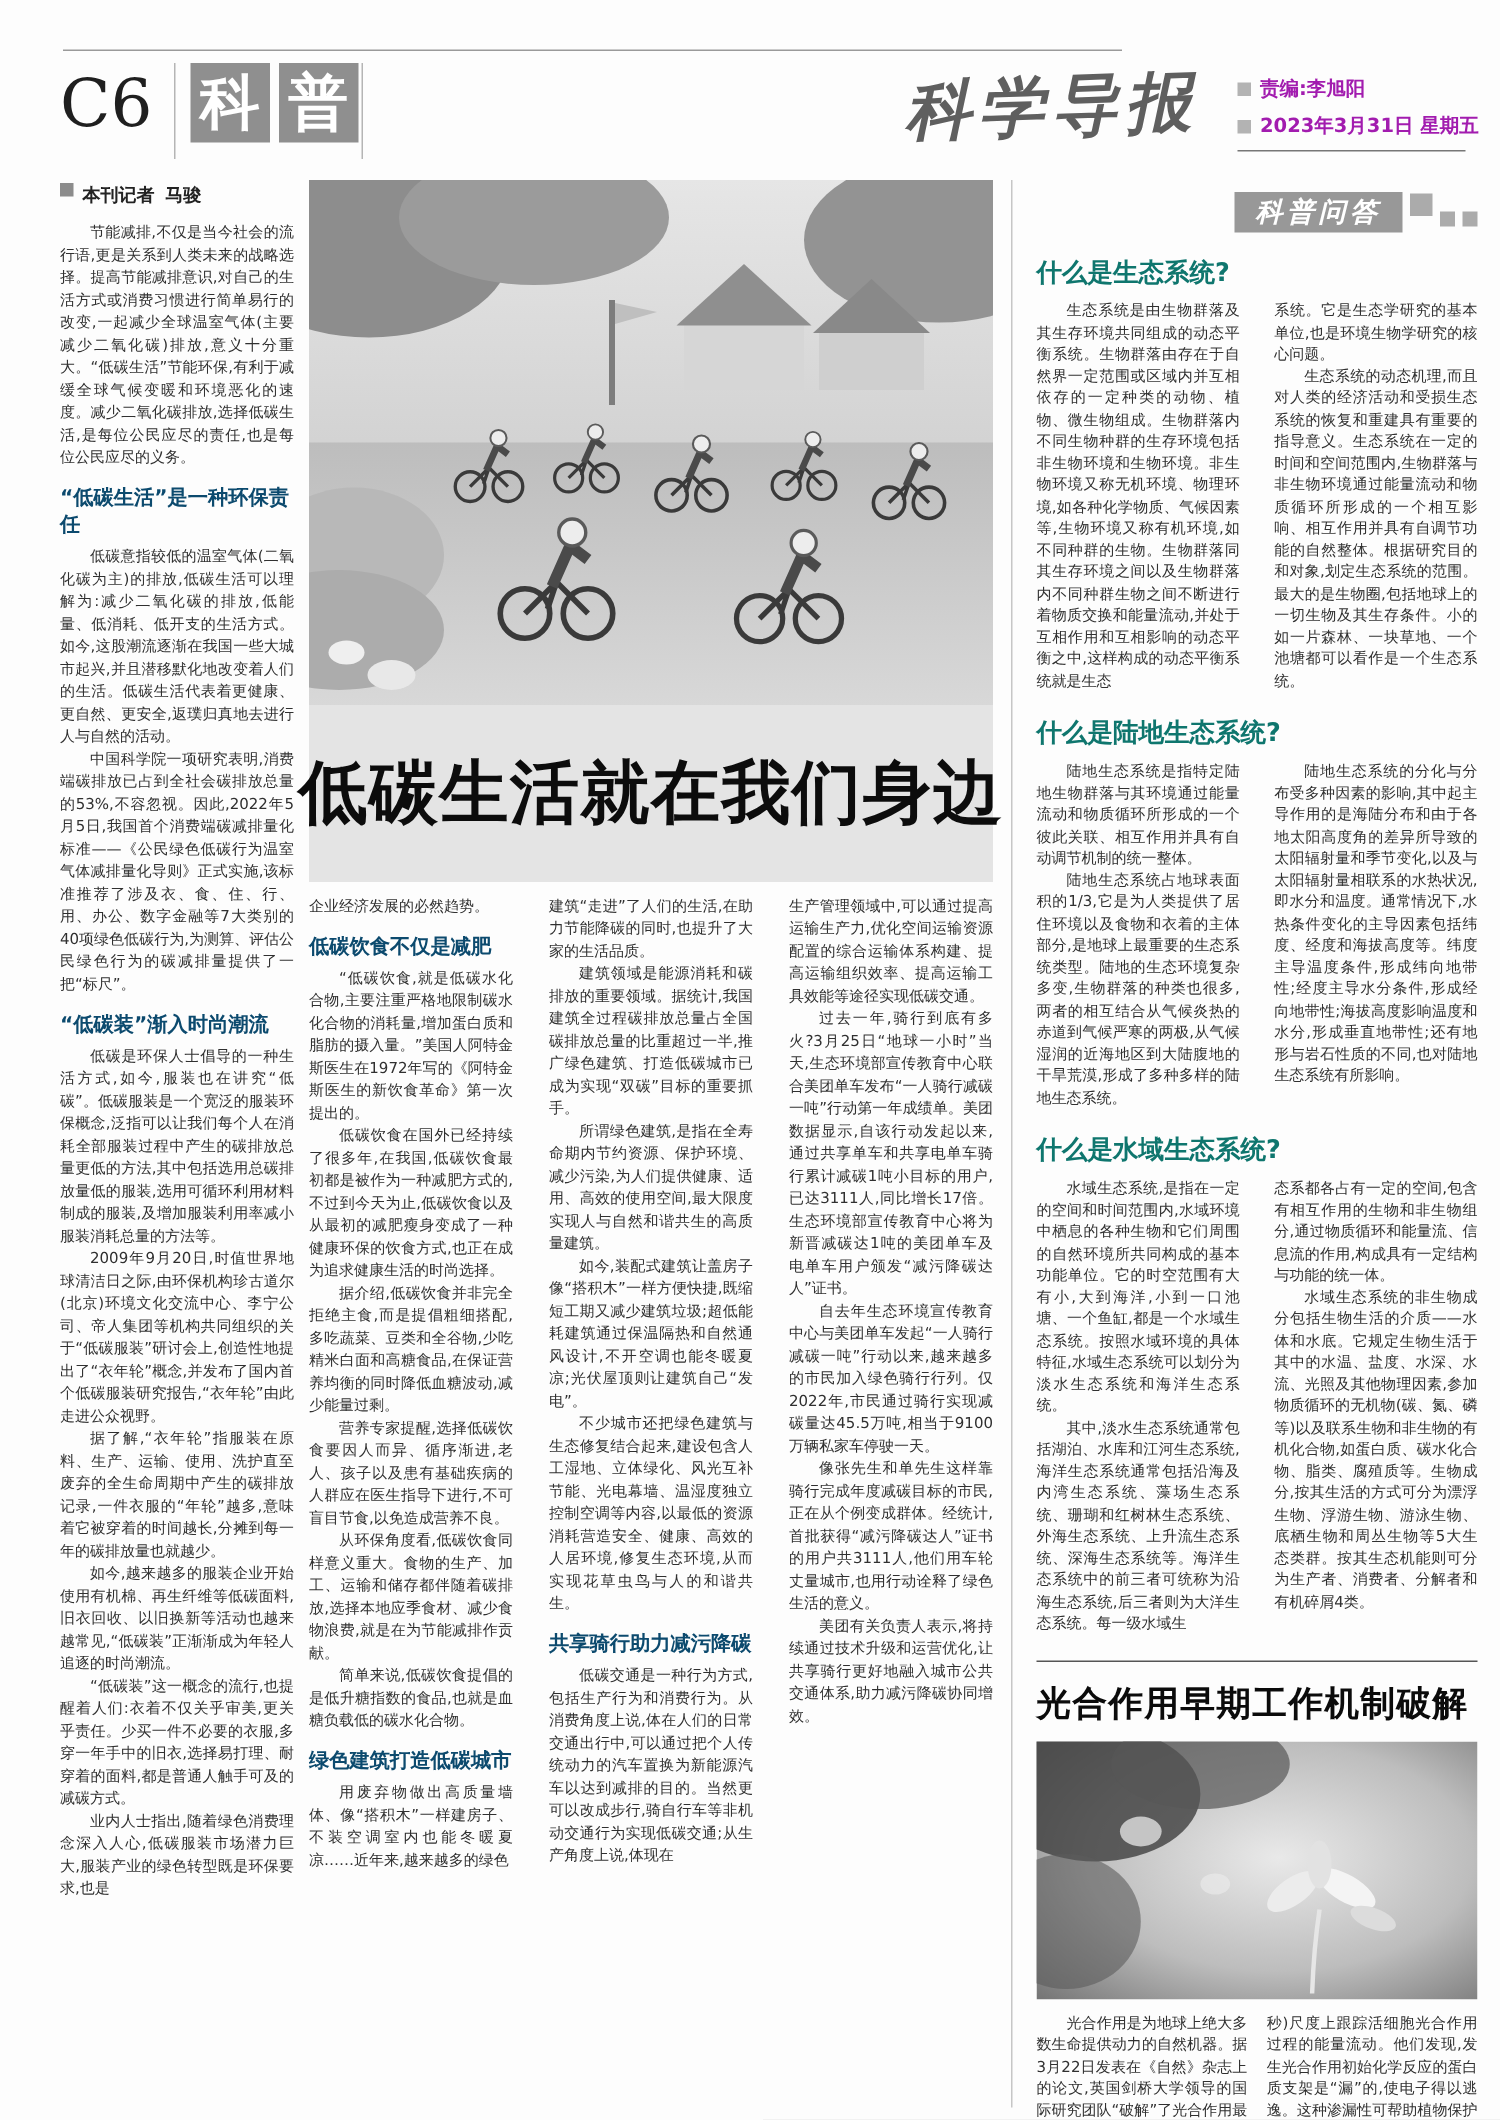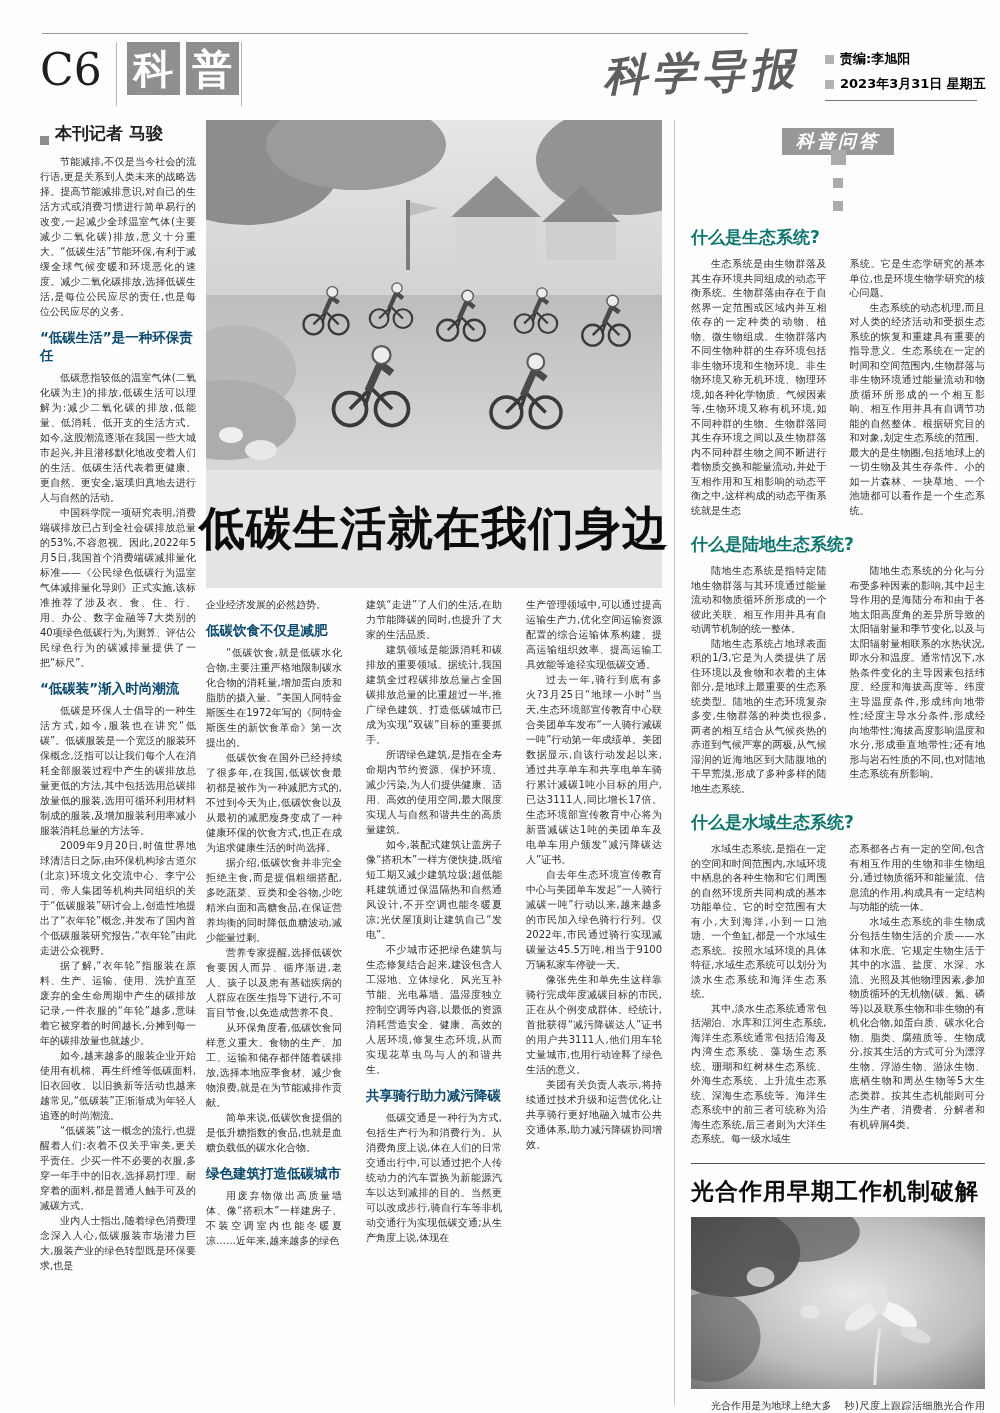--- a/index.html
+++ b/index.html
@@ -24,7 +24,7 @@
     font-style:italic; font-weight:bold; font-size:44px; color:#5f5f5f;
     letter-spacing:5px; transform:rotate(-2deg); margin-right:26px; line-height:60px;
   }
-  .pub-info { font-size:13px; color:#000000; padding-top:8px; width:160px; }
+  .pub-info { font-size:13px; color:#a21caf; padding-top:8px; width:160px; }
   .pub-row { display:flex; align-items:center; margin-bottom:7px; font-weight:bold; white-space:nowrap; }
   .sq { display:inline-block; width:9px; height:9px; background:#b3b3b3; margin-right:6px; flex:none; }
   .date-underline { border-top:1.5px solid #777; margin-top:2px; width:152px; }

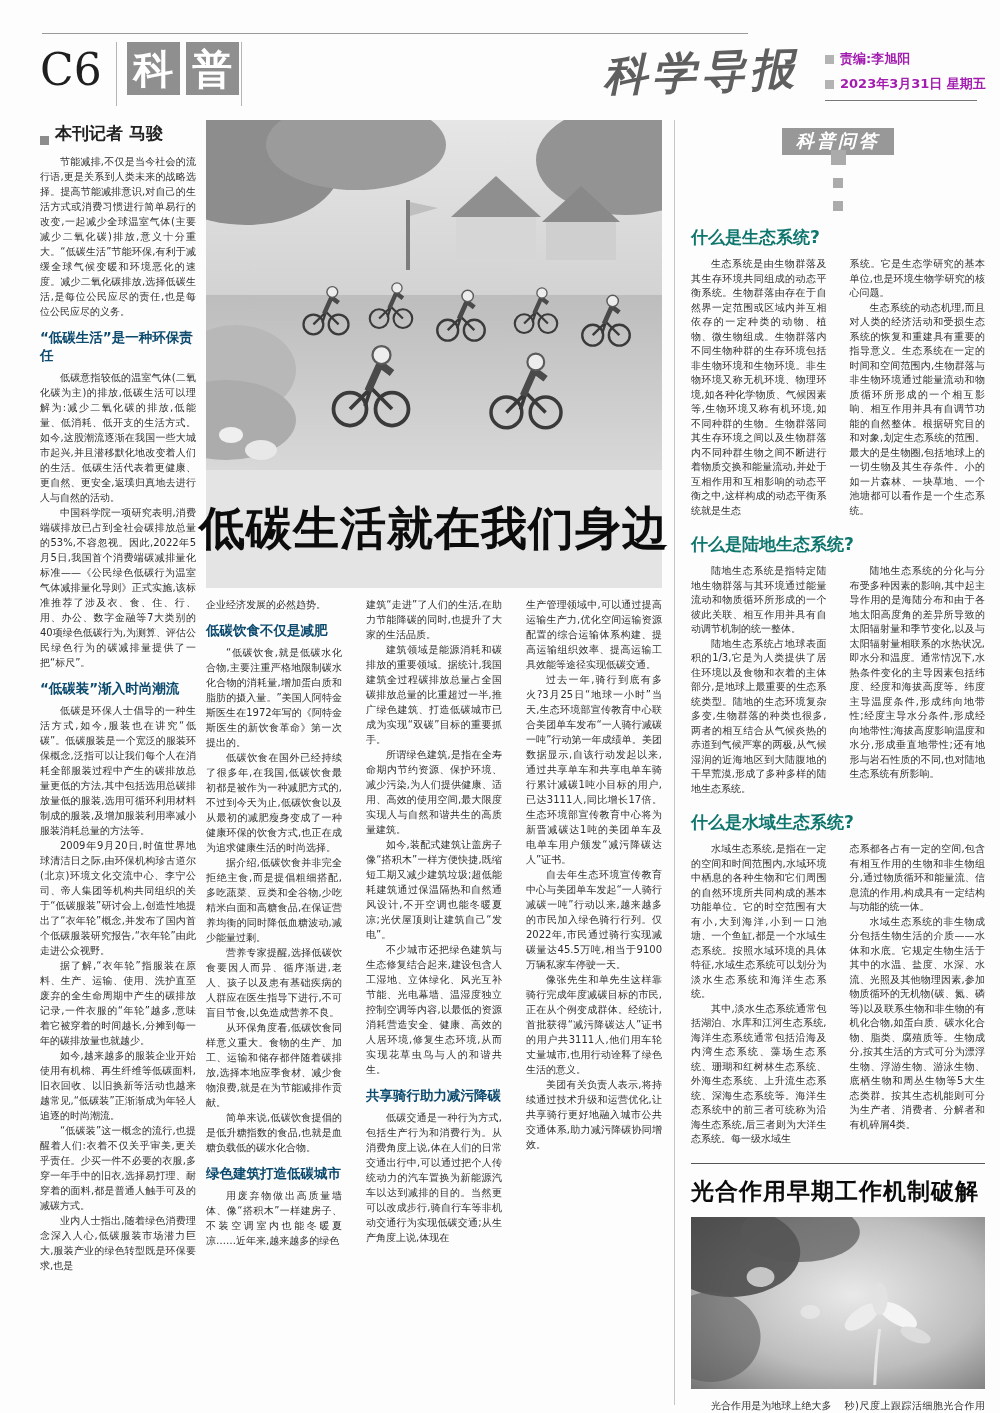--- a/index.html
+++ b/index.html
@@ -35,7 +35,7 @@
   .mid { width:456px; flex:none; }
   .right-col { flex:1; border-left:1px solid #c6c6c6; margin-left:12px; padding-left:16px; min-width:0; }
 
-  .byline { display:flex; align-items:flex-end; font-weight:bold; font-size:17px; margin:2px 0 9px; color:#222; }
+  .byline { display:flex; align-items:flex-start; font-weight:bold; font-size:12px; margin:2px 0 9px; color:#222;font-family:Liberation Mono, monospace; }
   .byline .sq { background:#8c8c8c; }
 
   .para { font-size:10px; line-height:15px; text-align:justify; text-indent:2em; margin:0; color:#303030; }

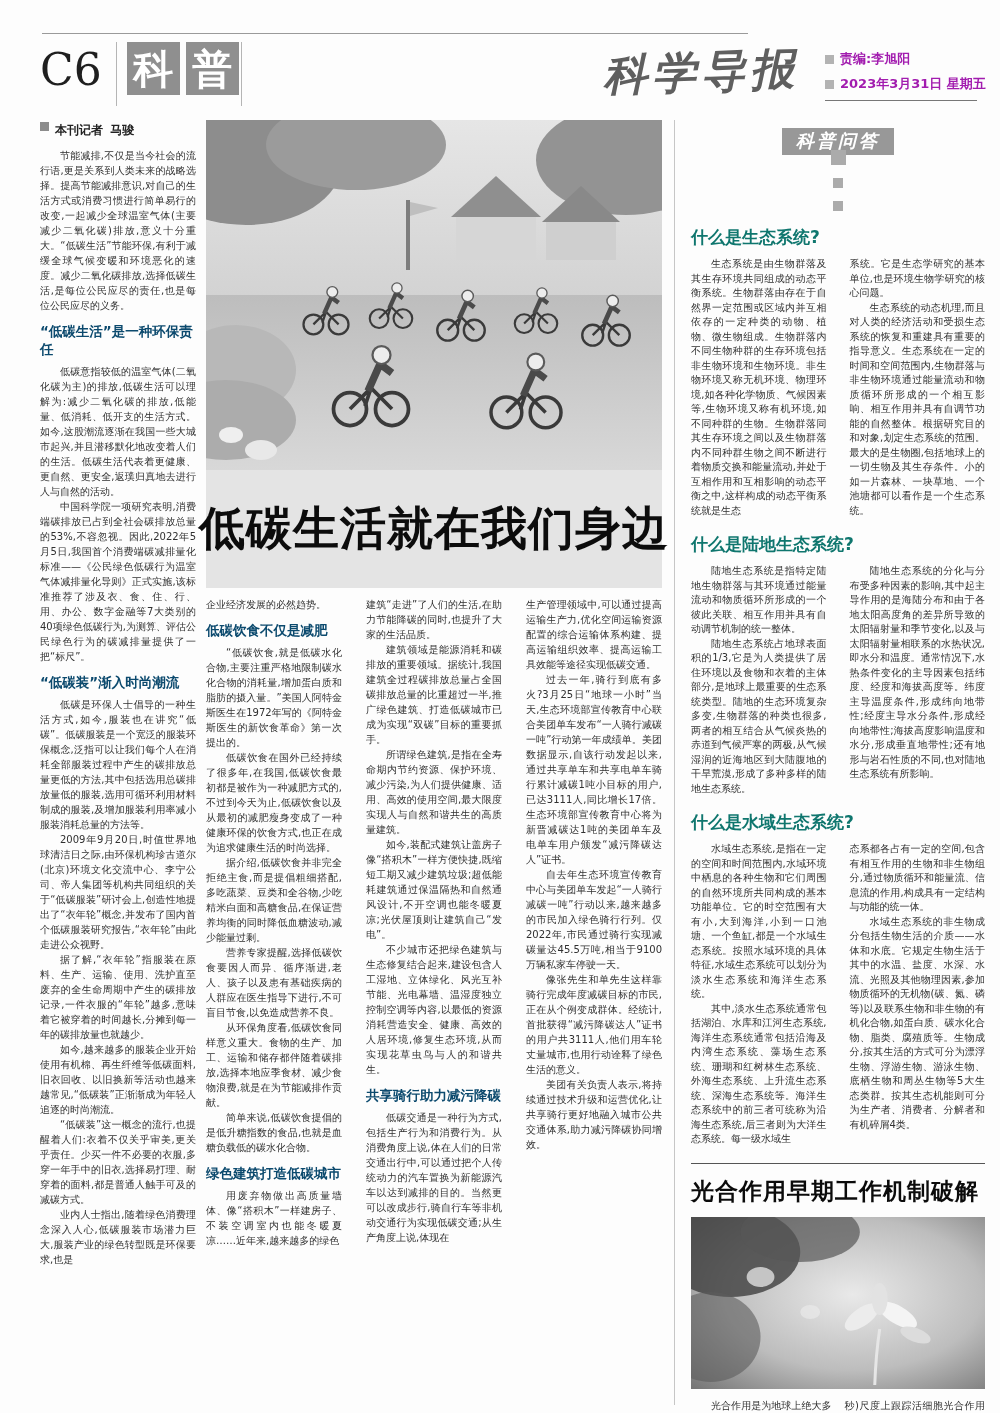--- a/index.html
+++ b/index.html
@@ -49,7 +49,7 @@
   .mid-cols .mcol { flex:1; min-width:0; }
 
   
-  .qa-badge-row { display:flex; justify-content:flex-end; align-items:center; margin:8px 0 4px; gap:5px;flex-direction:column; }
+  .qa-badge-row { display:flex; justify-content:flex-end; align-items:center; margin:8px 0 4px; gap:5px; }
   .qa-badge {
     background:#989898; color:#fff; font-weight:bold; font-style:italic;
     font-size:18px; letter-spacing:3px; padding:1px 14px 2px;

